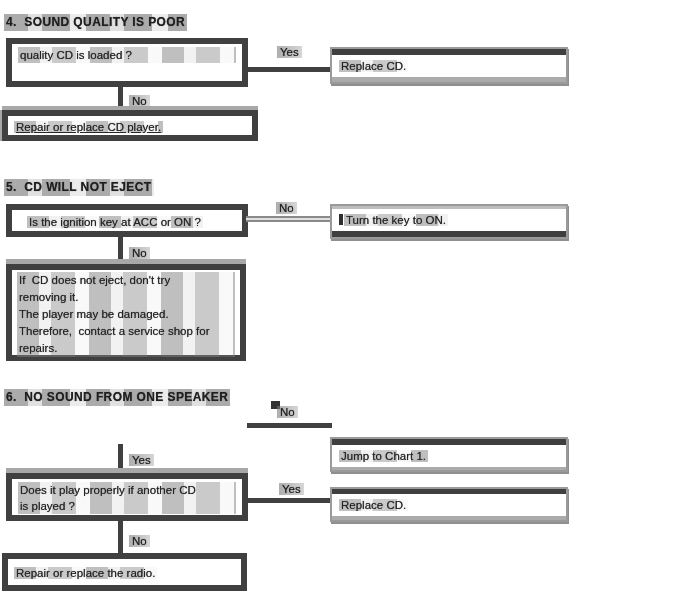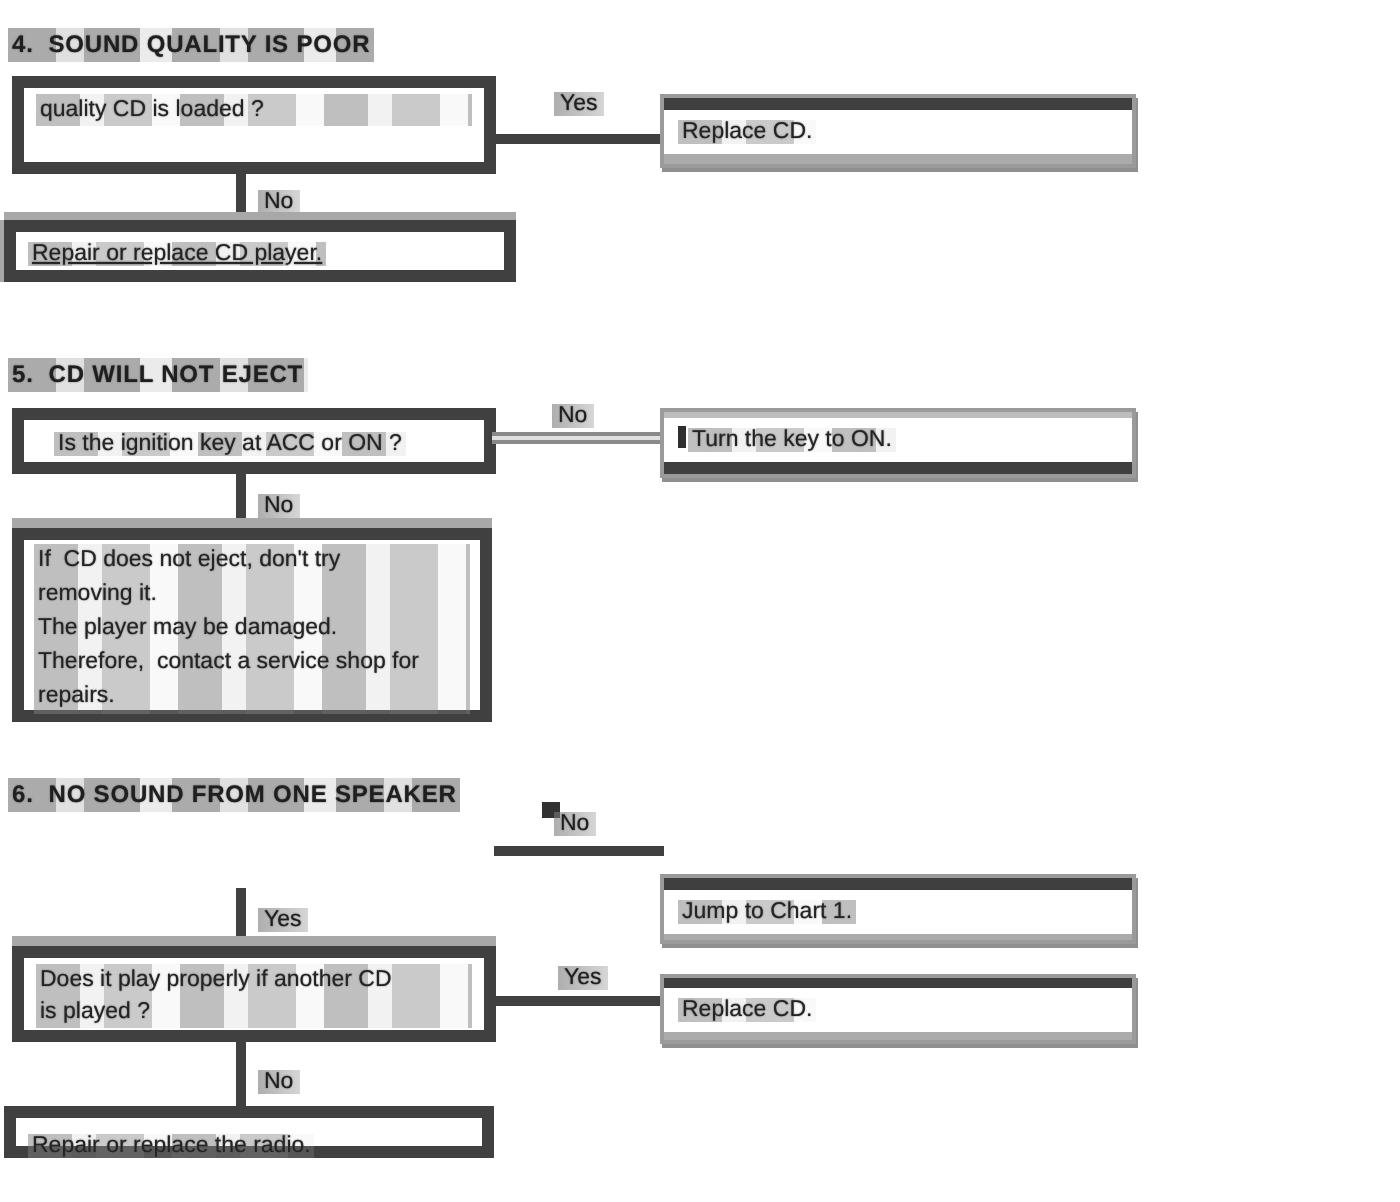--- a/index.html
+++ b/index.html
@@ -165,7 +165,7 @@
   <div class="conn-v" style="left:118px;top:521px;height:32px;"></div>
   <span class="lbl" style="left:129px;top:535px;">No</span>
 
-  <div class="lbox" style="left:2px;top:553px;width:245px;height:26px;">
+  <div class="lbox" style="left:2px;top:553px;width:245px;height:38px;">
     <div class="lbox-content" style="padding:4px 6px;">
       <span class="txt">Repair or replace the radio.</span>
     </div>

